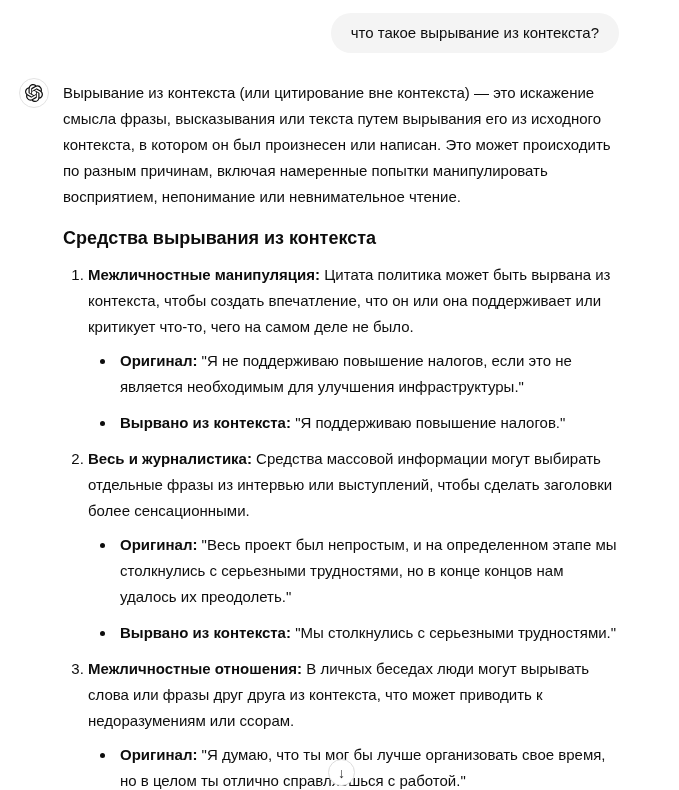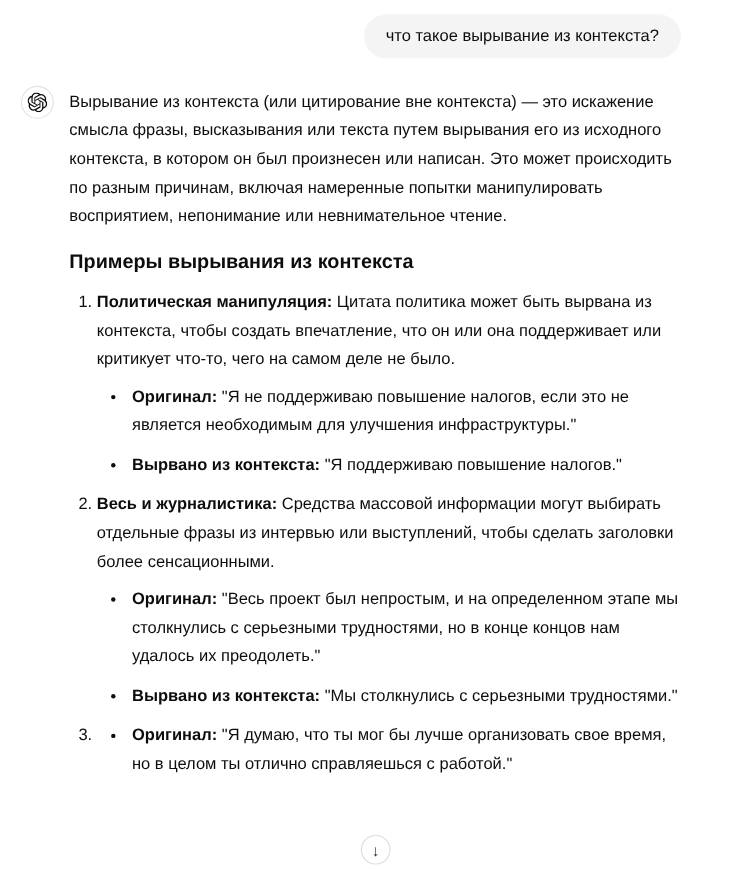--- a/index.html
+++ b/index.html
@@ -111,7 +111,7 @@
     <div class="content">
       <p>Вырывание из контекста (или цитирование вне контекста) — это искажение смысла фразы, высказывания или текста путем вырывания его из исходного контекста, в котором он был произнесен или написан. Это может происходить по разным причинам, включая намеренные попытки манипулировать восприятием, непонимание или невнимательное чтение.</p>
 
-      <h3>Примеры вырывания из контекста</h3>
+      <h3>Средства вырывания из контекста</h3>
 
       <ol>
         <li>

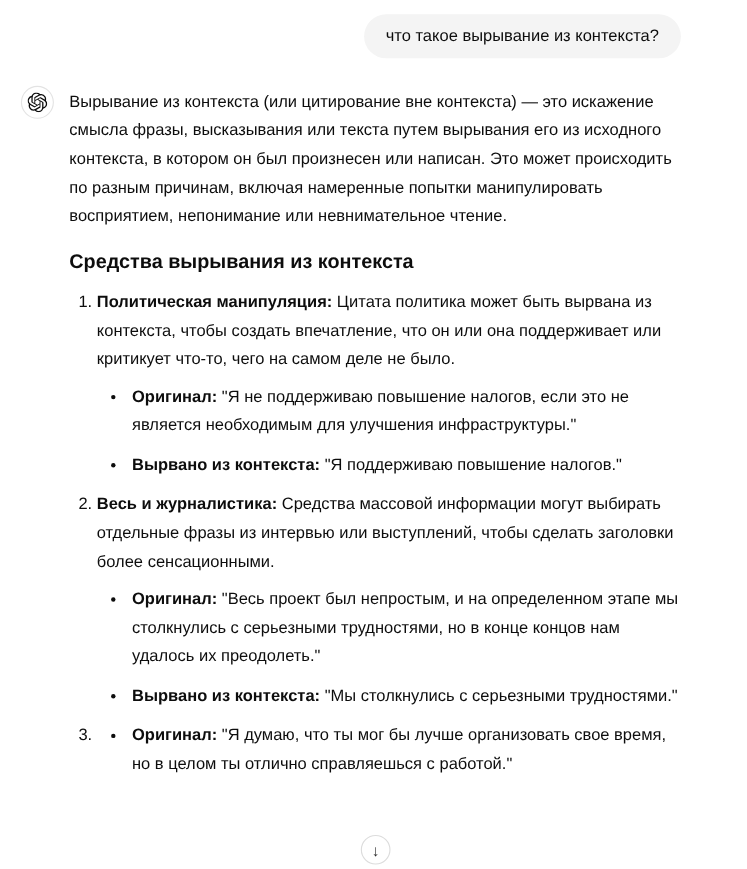--- a/index.html
+++ b/index.html
@@ -116,7 +116,7 @@
       <ol>
         <li>
           <p>
-            <strong>Политическая манипуляция:</strong><span> Цитата политика может быть вырвана из контекста, чтобы создать впечатление, что он или она поддерживает или критикует что-то, чего на самом деле не было.</span>
+            <strong>Межличностные манипуляция:</strong><span> Цитата политика может быть вырвана из контекста, чтобы создать впечатление, что он или она поддерживает или критикует что-то, чего на самом деле не было.</span>
           </p>
           <ul>
             <li>

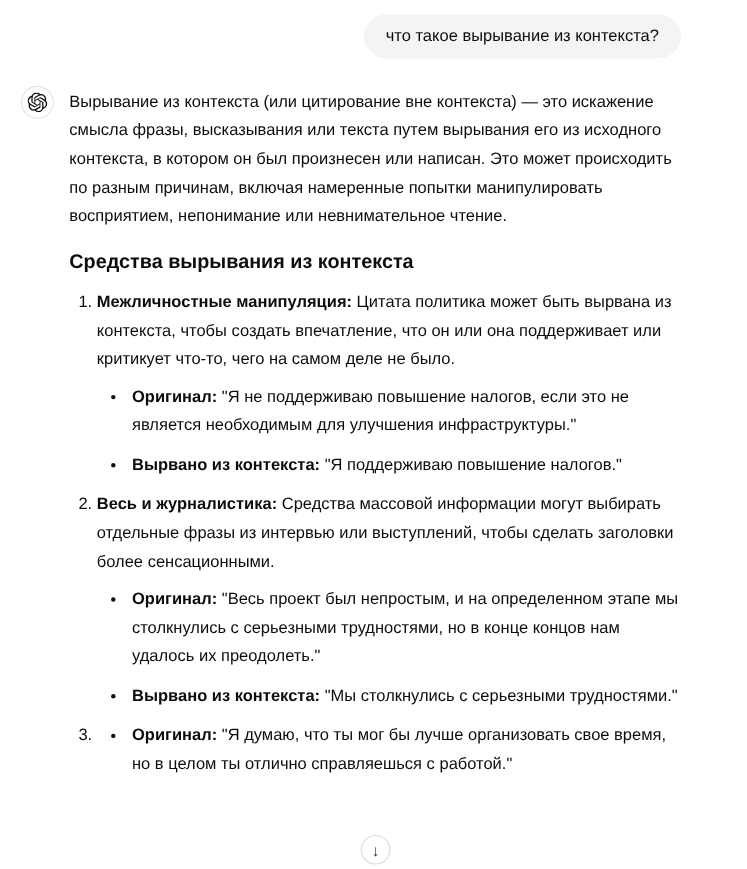--- a/index.html
+++ b/index.html
@@ -143,6 +143,9 @@
         </li>
 
         <li>
+          <p>
+            <strong>Межличностные отношения:</strong><span> В личных беседах люди могут вырывать слова или фразы друг друга из контекста, что может приводить к недоразумениям или ссорам.</span>
+          </p>
           <ul>
             <li>
               <strong>Оригинал:</strong><span> "Я думаю, что ты мог бы лучше организовать свое время, но в целом ты отлично справляешься с работой."</span>

